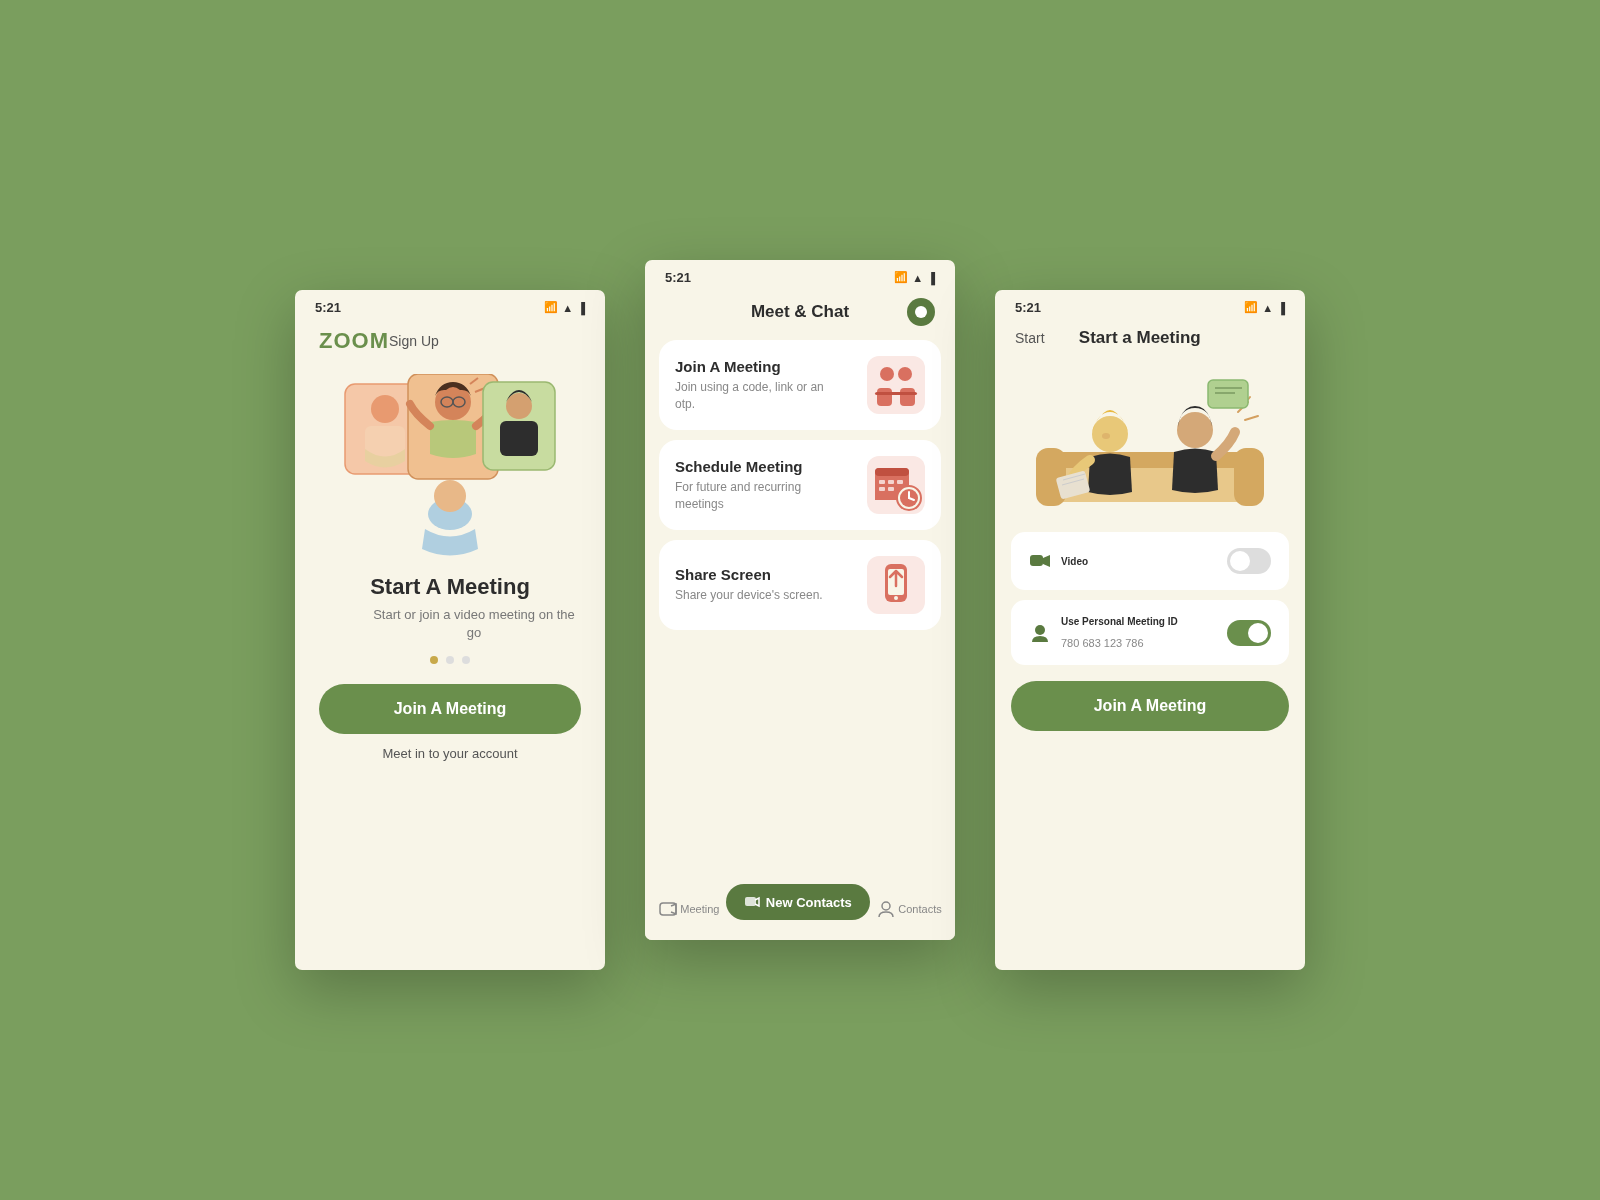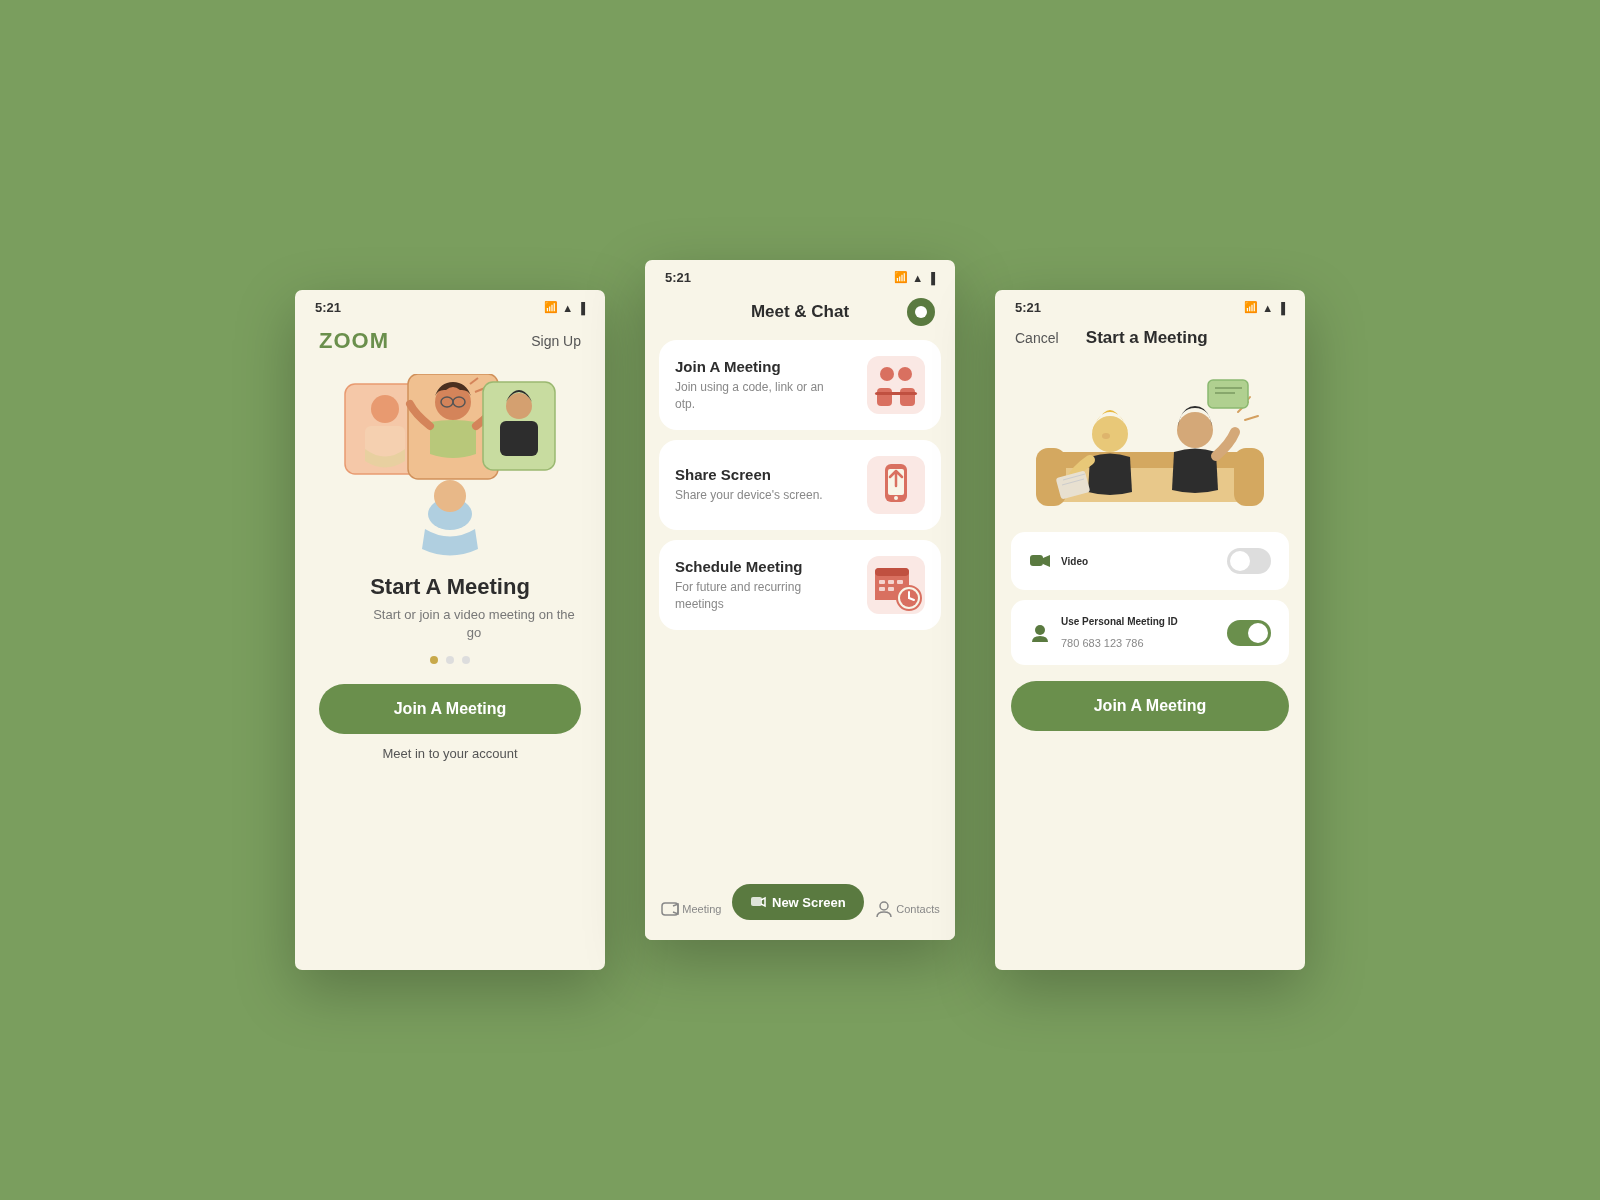--- a/index.html
+++ b/index.html
@@ -54,7 +54,6 @@
     
     .p1-header {
       display: flex;
-      justify-content: space-between;
       align-items: center;
       padding: 8px 24px 0;
     }

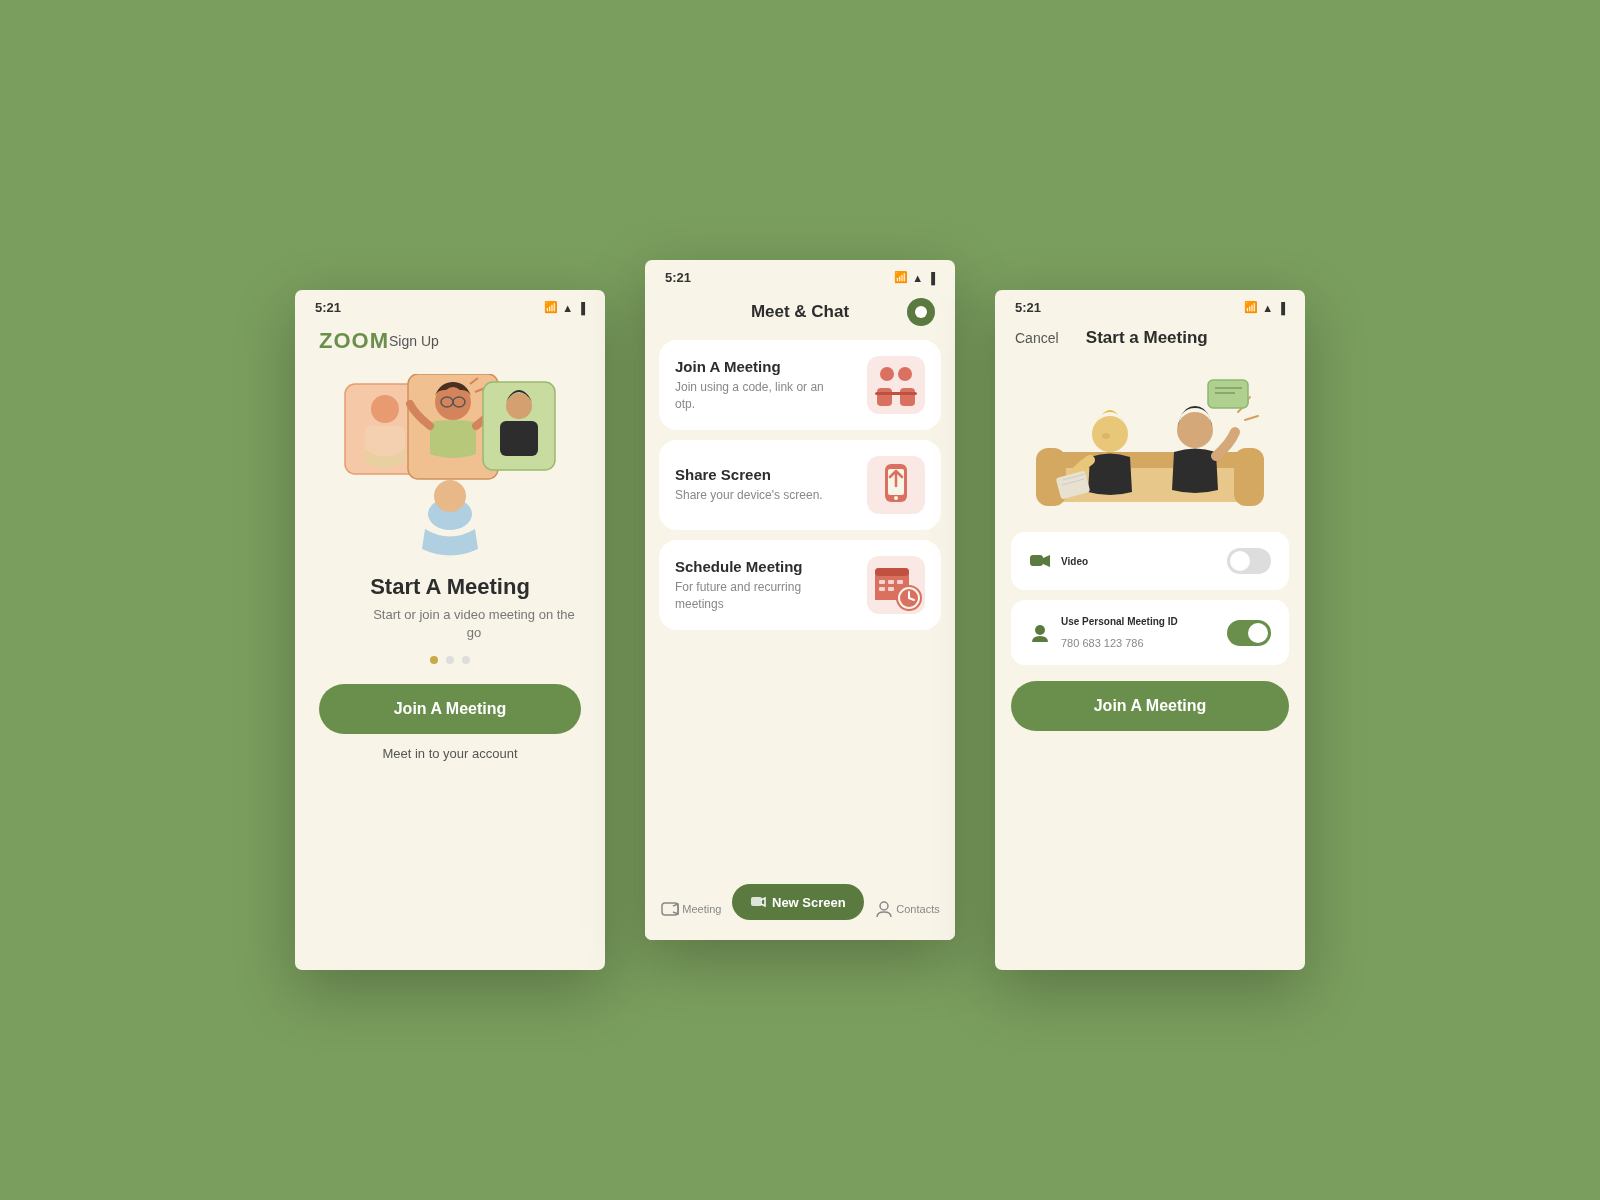--- a/index.html
+++ b/index.html
@@ -513,7 +513,7 @@
 
   
   <div class="p3-header">
-    <span class="p3-cancel">Cancel</span>
+    <span class="p3-cancel">Start</span>
     <span class="p3-title">Start a Meeting</span>
     <div class="p3-placeholder"></div>
   </div>

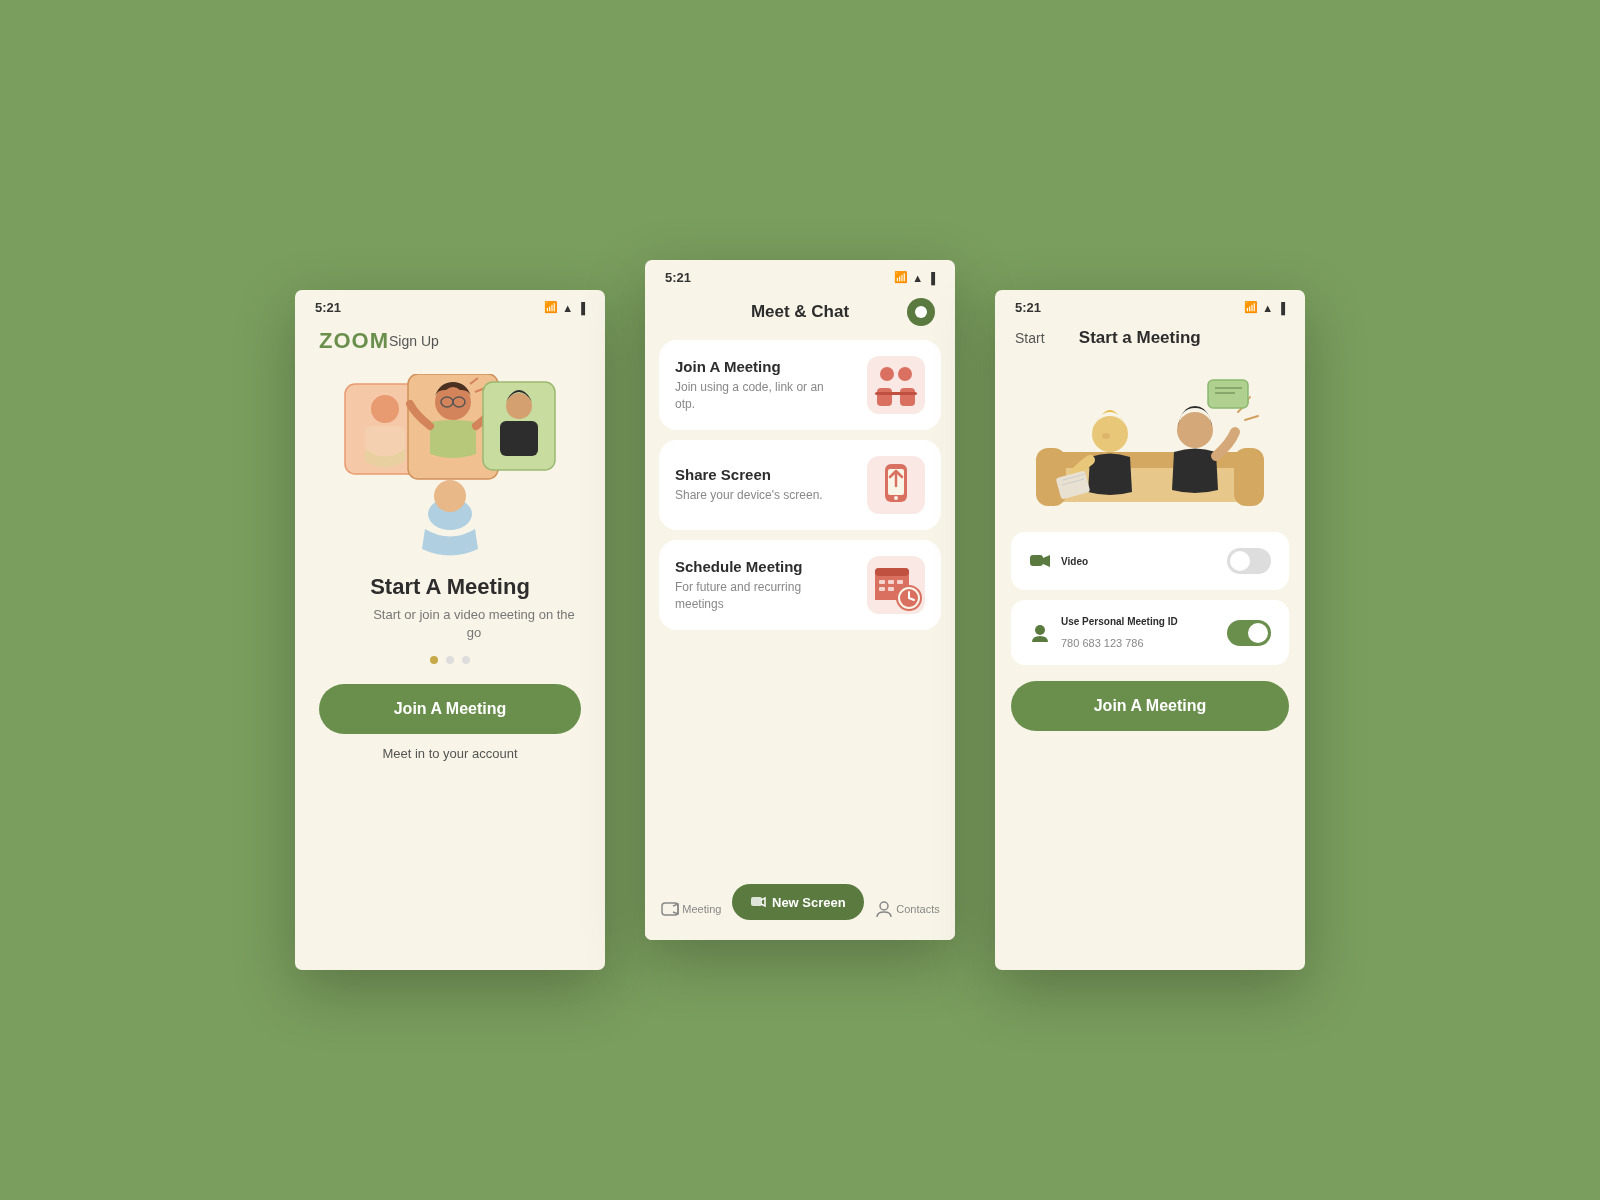--- a/index.html
+++ b/index.html
@@ -427,25 +427,6 @@
 
     <div class="p2-card">
       <div class="p2-card-text">
-        <h3>Share Screen</h3>
-        <p>Share your device's screen.</p>
-      </div>
-      <div class="p2-card-icon">
-        <svg width="58" height="58" viewBox="0 0 58 58" xmlns="http://www.w3.org/2000/svg">
-          <rect width="58" height="58" rx="12" fill="#fae8e4"></rect>
-
-          <rect x="18" y="8" width="22" height="38" rx="6" fill="#d97060"></rect>
-          <rect x="21" y="13" width="16" height="26" rx="2" fill="#f8f5e8"></rect>
-
-          <path d="M29 15 L29 30 M23 21 L29 15 L35 21" stroke="#d97060" stroke-width="2.5" fill="none" stroke-linecap="round" stroke-linejoin="round"></path>
-
-          <circle cx="29" cy="42" r="2" fill="#f8f5e8"></circle>
-        </svg>
-      </div>
-    </div>
-
-    <div class="p2-card">
-      <div class="p2-card-text">
         <h3>Schedule Meeting</h3>
         <p>For future and recurring meetings</p>
       </div>
@@ -468,6 +449,25 @@
           <circle cx="42" cy="42" r="9" fill="#d97060"></circle>
           <line x1="42" y1="42" x2="42" y2="36" stroke="#fff" stroke-width="2" stroke-linecap="round"></line>
           <line x1="42" y1="42" x2="47" y2="44" stroke="#fff" stroke-width="2" stroke-linecap="round"></line>
+        </svg>
+      </div>
+    </div>
+
+    <div class="p2-card">
+      <div class="p2-card-text">
+        <h3>Share Screen</h3>
+        <p>Share your device's screen.</p>
+      </div>
+      <div class="p2-card-icon">
+        <svg width="58" height="58" viewBox="0 0 58 58" xmlns="http://www.w3.org/2000/svg">
+          <rect width="58" height="58" rx="12" fill="#fae8e4"></rect>
+
+          <rect x="18" y="8" width="22" height="38" rx="6" fill="#d97060"></rect>
+          <rect x="21" y="13" width="16" height="26" rx="2" fill="#f8f5e8"></rect>
+
+          <path d="M29 15 L29 30 M23 21 L29 15 L35 21" stroke="#d97060" stroke-width="2.5" fill="none" stroke-linecap="round" stroke-linejoin="round"></path>
+
+          <circle cx="29" cy="42" r="2" fill="#f8f5e8"></circle>
         </svg>
       </div>
     </div>

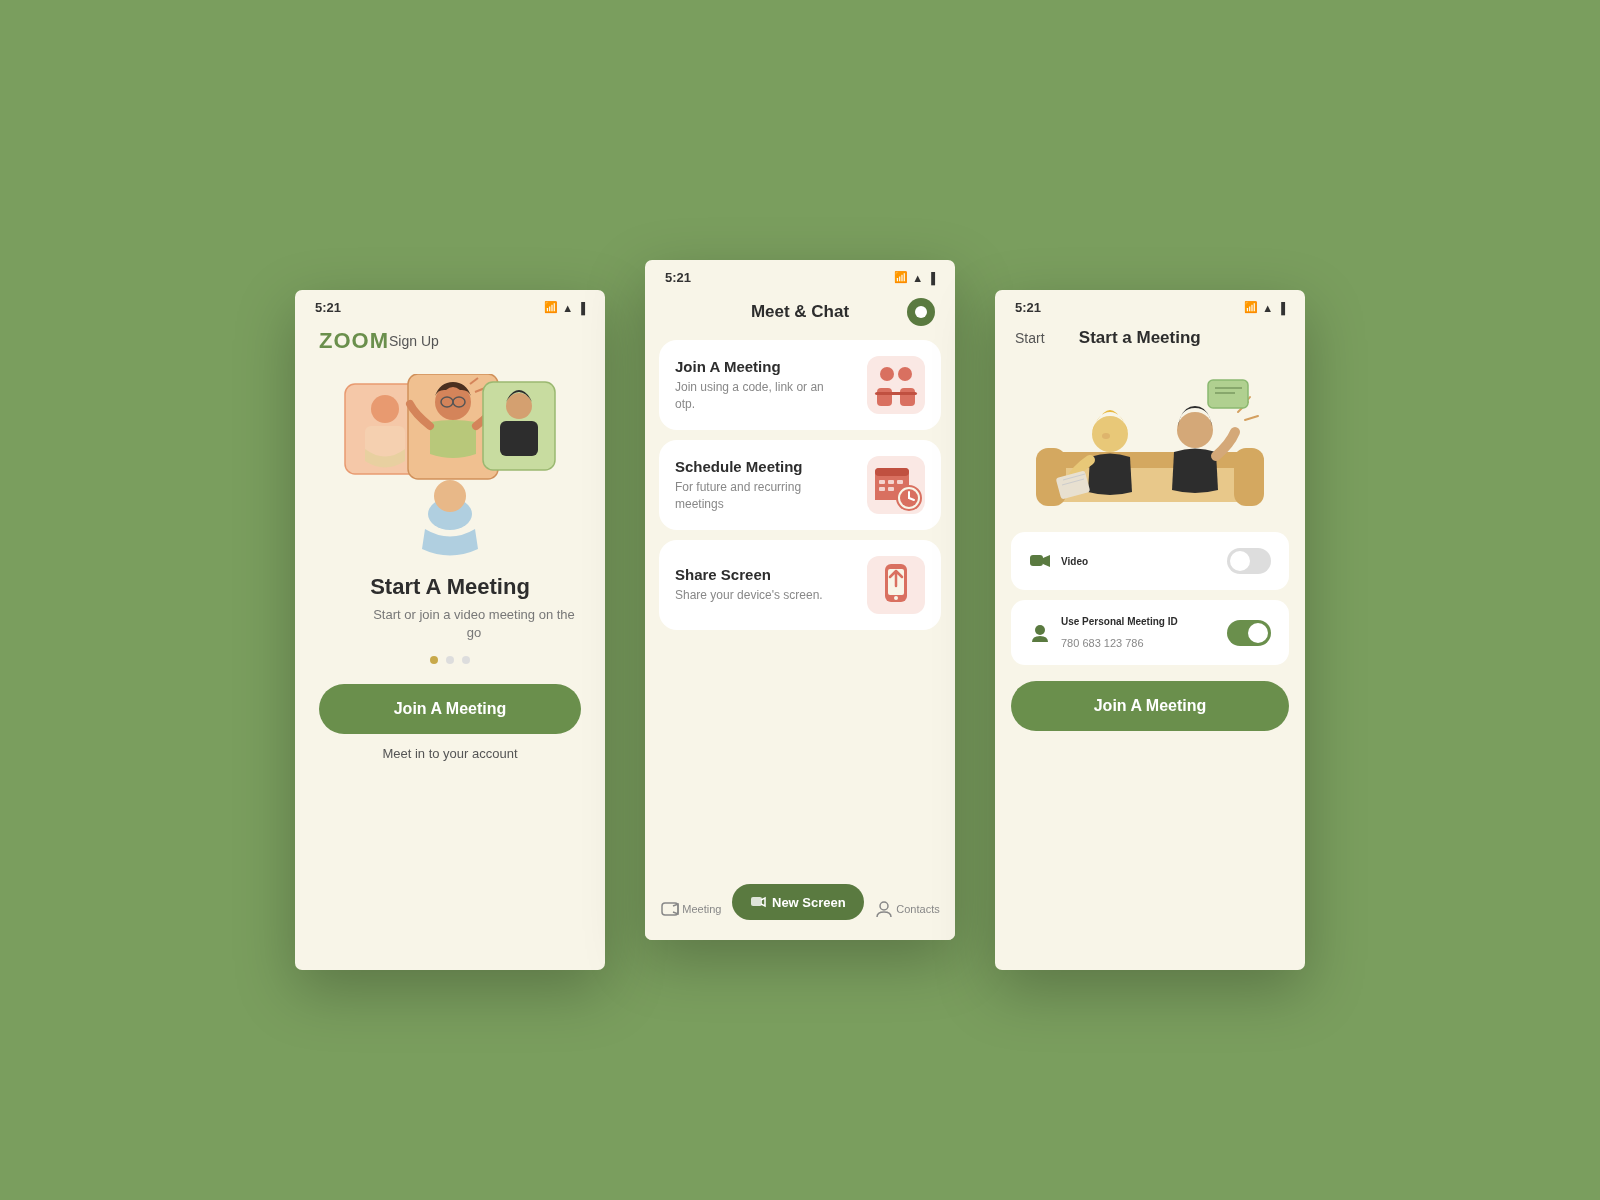--- a/index.html
+++ b/index.html
@@ -487,7 +487,7 @@
         <rect x="1" y="3" width="11" height="9" rx="2" fill="#fff" opacity="0.8"></rect>
         <path d="M11 6 L15 4 L15 12 L11 10" stroke="#fff" stroke-width="1.5" fill="none"></path>
       </svg>
-      <span>New Screen</span>
+      <span>New Contacts</span>
     </div>
 
     <div class="p2-nav-item">

